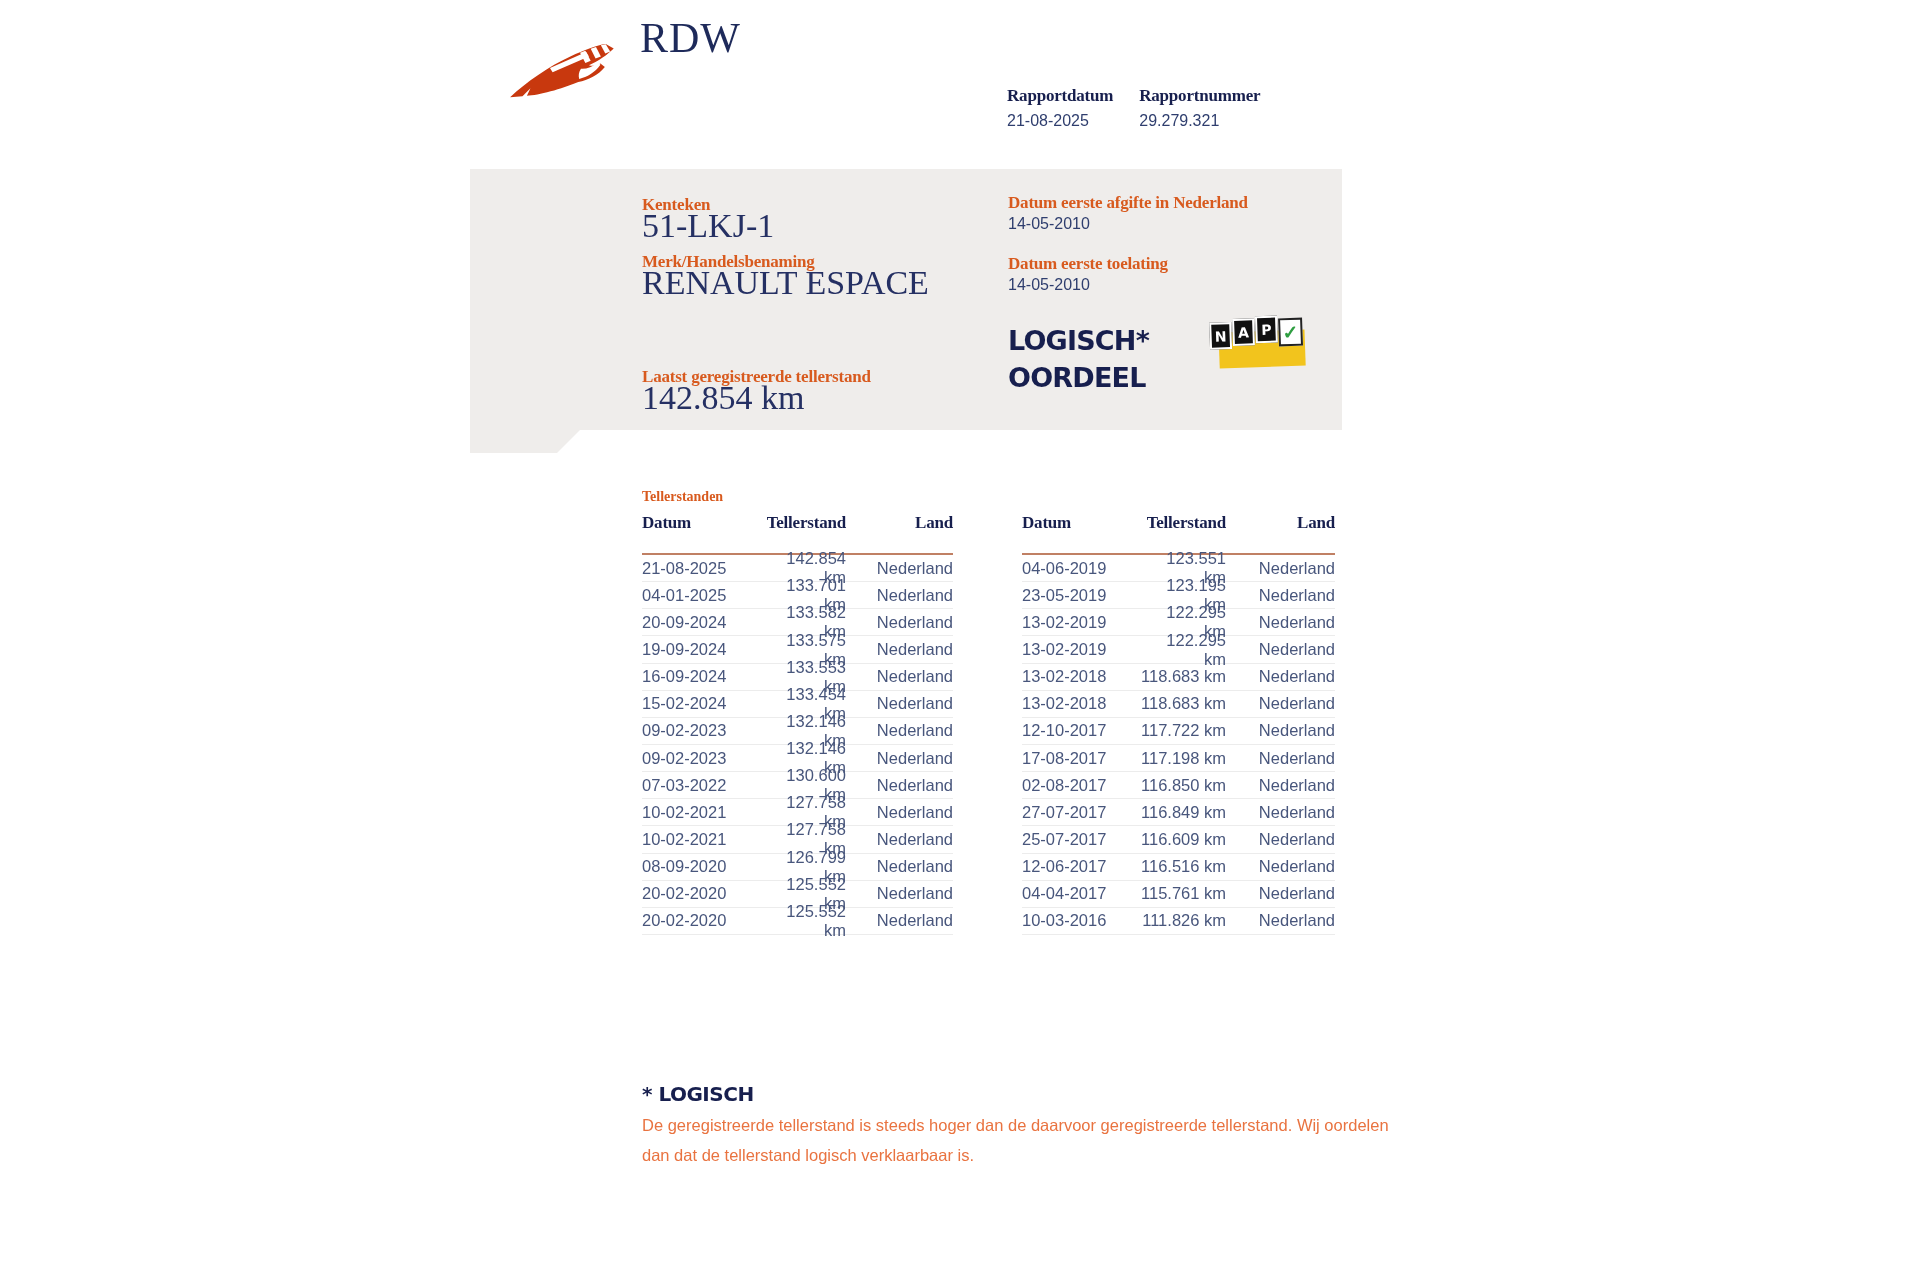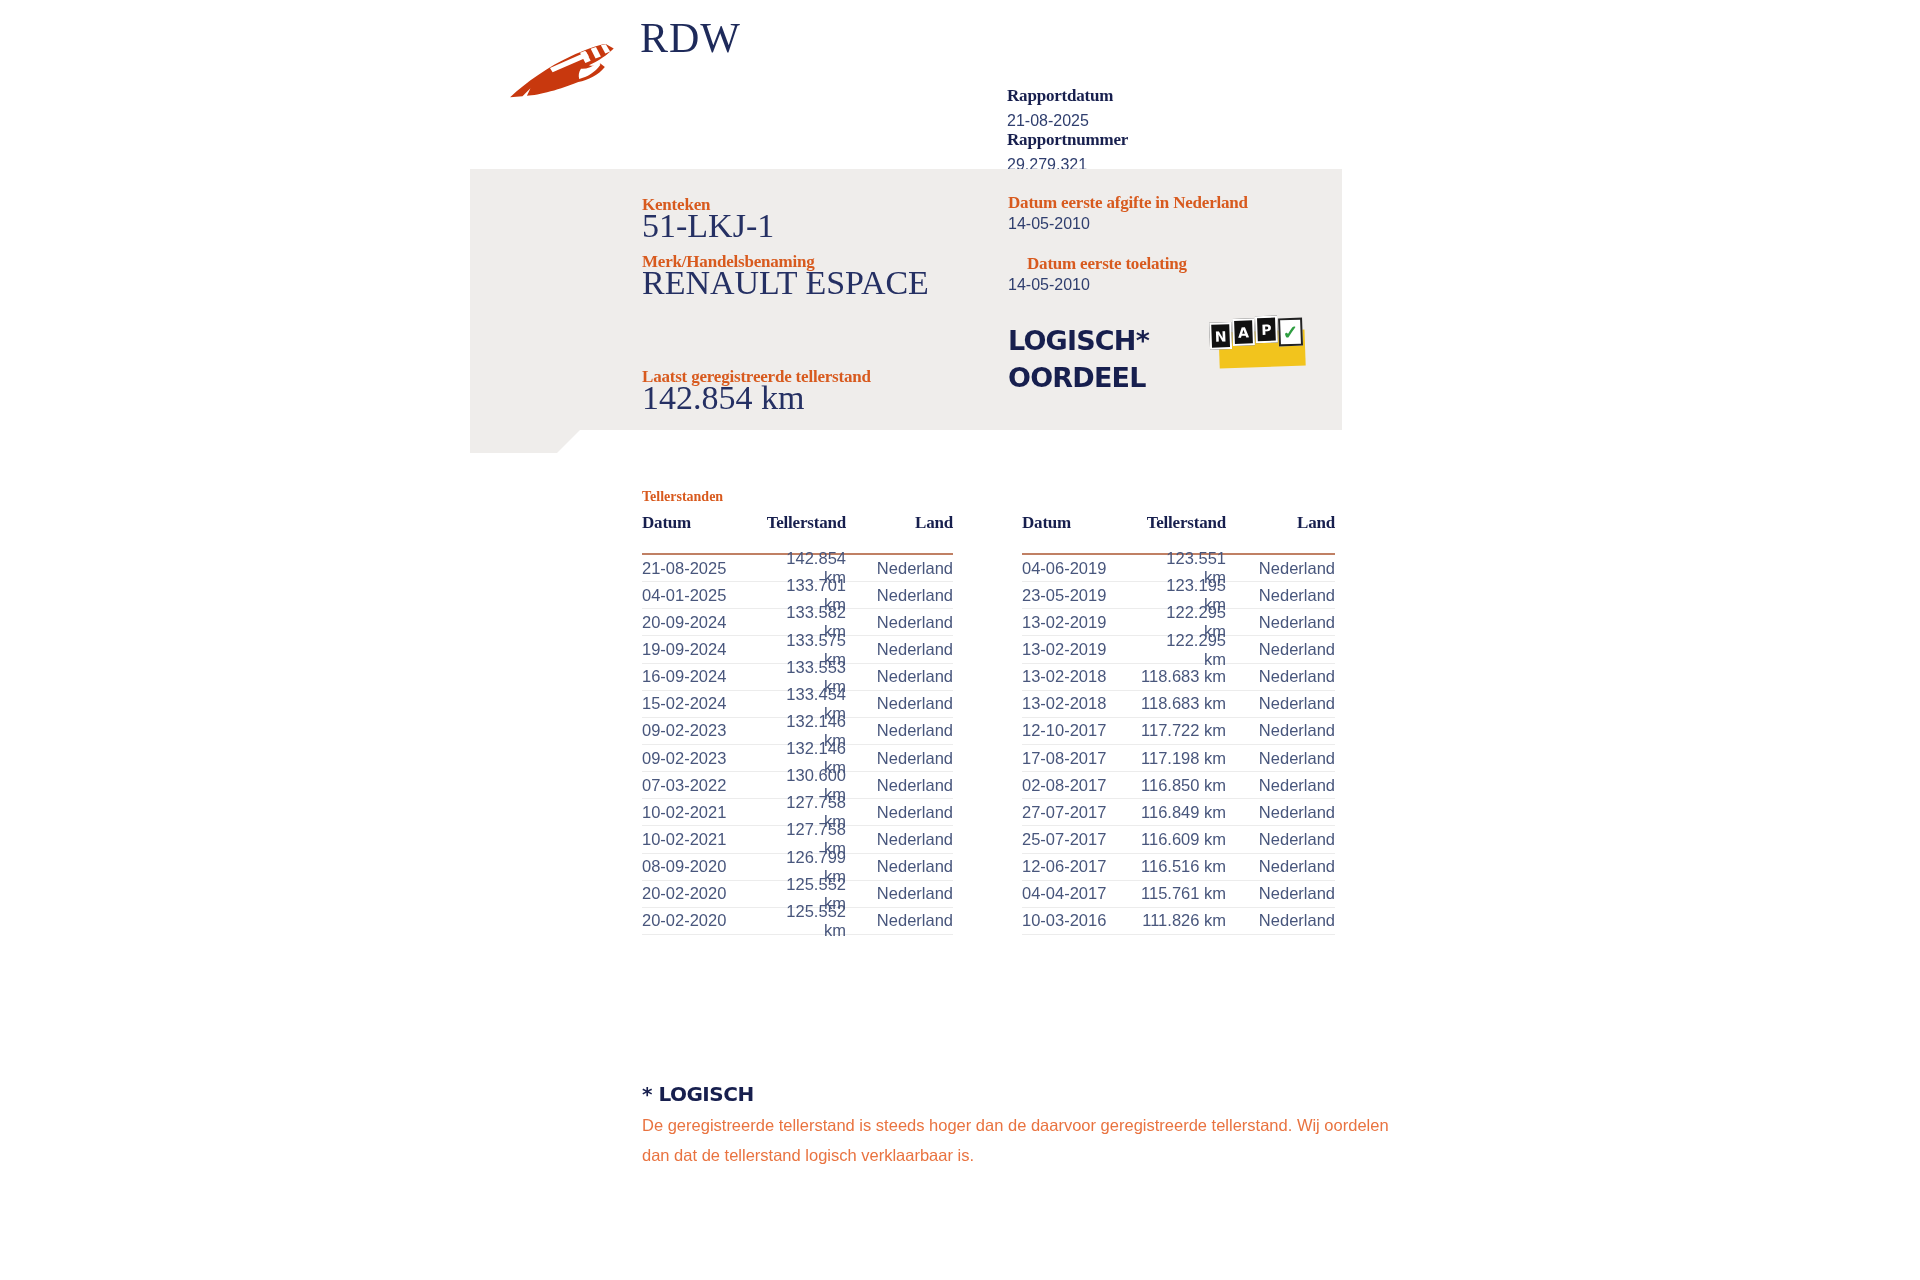--- a/index.html
+++ b/index.html
@@ -22,7 +22,7 @@
     font-family: "Liberation Serif", serif; font-weight: bold;
     font-size: 36px; color: #cd5a2c; letter-spacing: -0.5px;
   }
-  .meta-row { position: absolute; left: 1007px; top: 86px; display: flex; flex-direction: column; }
+  .meta-row { position: absolute; left: 1007px; top: 86px; display: flex; }
   .meta-item { margin-right: 26px; }
   .meta-item:first-child { min-width: 96px; }
   .meta-label {

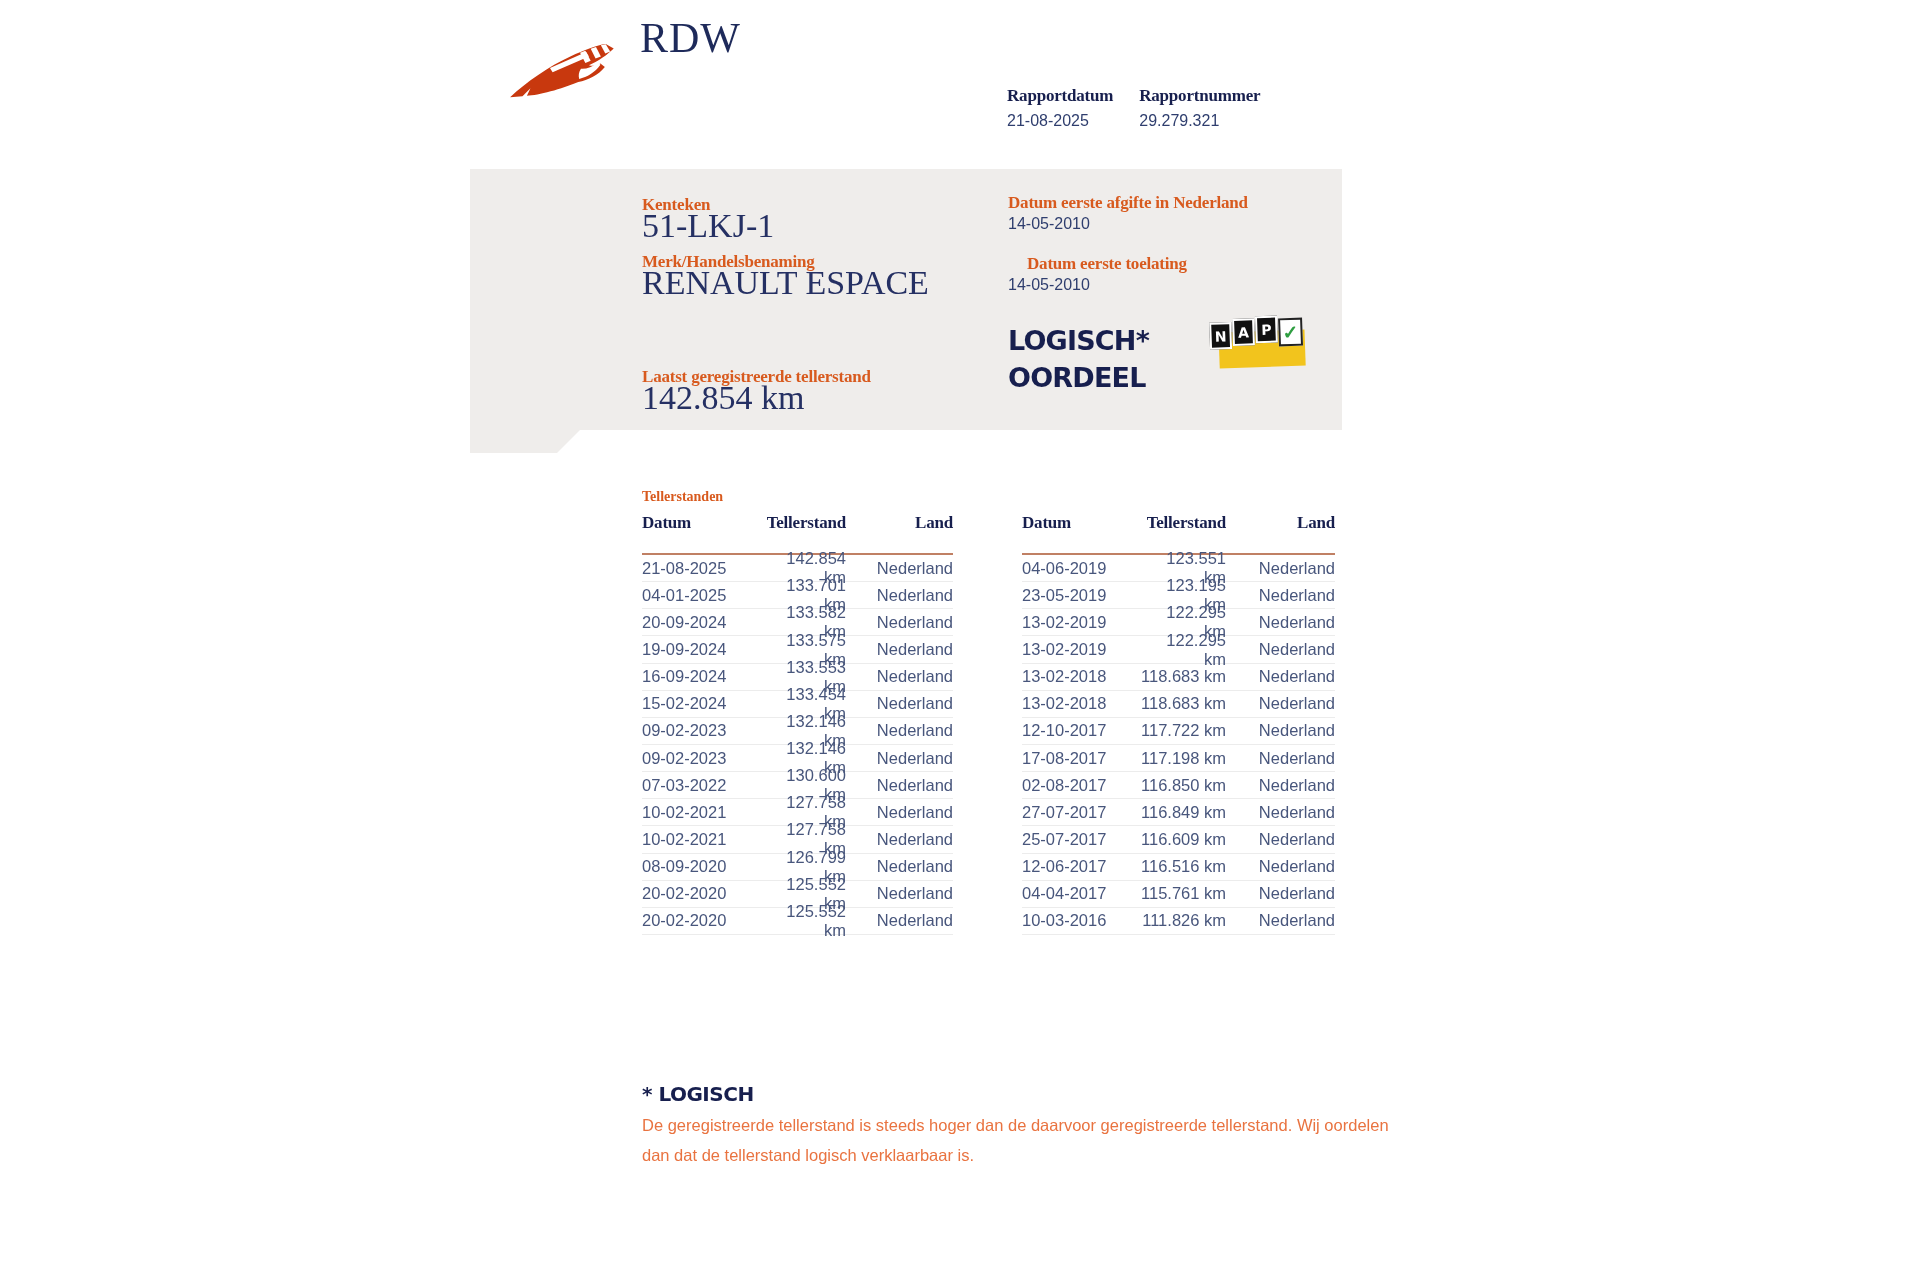--- a/index.html
+++ b/index.html
@@ -148,7 +148,7 @@
 
     <div class="f-label" style="left:538px; top:24px;">Datum eerste afgifte in Nederland</div>
     <div class="f-sans" style="left:538px; top:46px;">14-05-2010</div>
-    <div class="f-label" style="left:538px; top:85px;margin-left:19px;">Datum eerste toelating</div>
+    <div class="f-label" style="left:538px; top:85px;">Datum eerste toelating</div>
     <div class="f-sans" style="left:538px; top:107px;">14-05-2010</div>
 
     <div class="oordeel">

